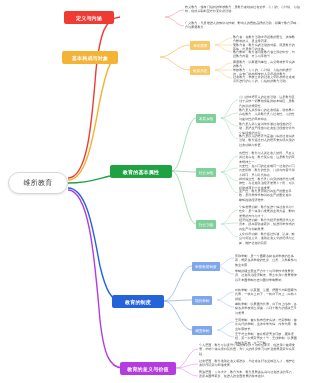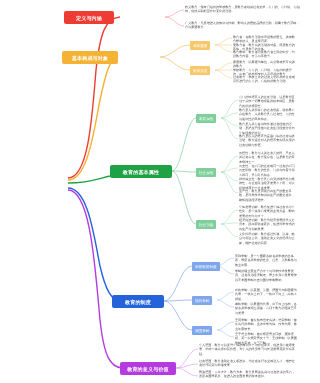--- a/index.html
+++ b/index.html
@@ -111,6 +111,7 @@
     <path d="M176,368 C186,368 188,376 198,376" fill="none" stroke="#dfa2f2" stroke-width=".7"></path>
   </svg>
 
+  <div class="node root">维所教育</div>
 
   <div class="node l1 red" style="left:64px;top:11px;width:50px;">定义与内涵</div>
   <div class="node leaf" style="left:185px;top:5px;">狭义教育：指专门组织的学校教育，是教育者根据社会要求，有目的、有计划、有组织地对受教育者施加影响，促使其朝期望方向变化的活动。</div>

